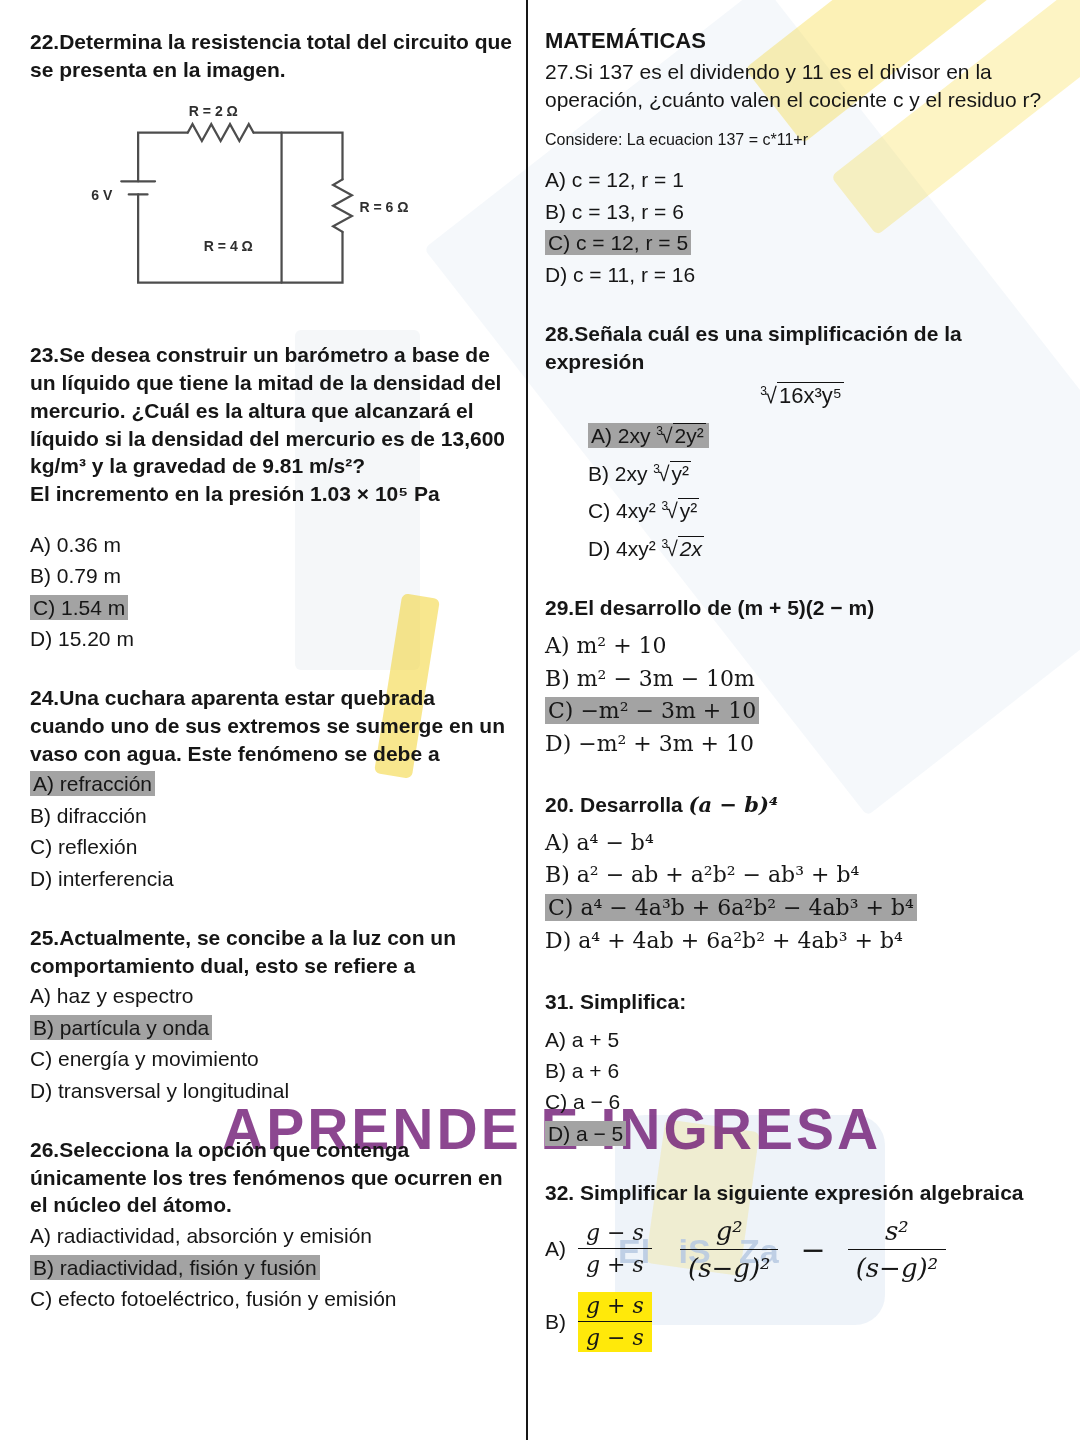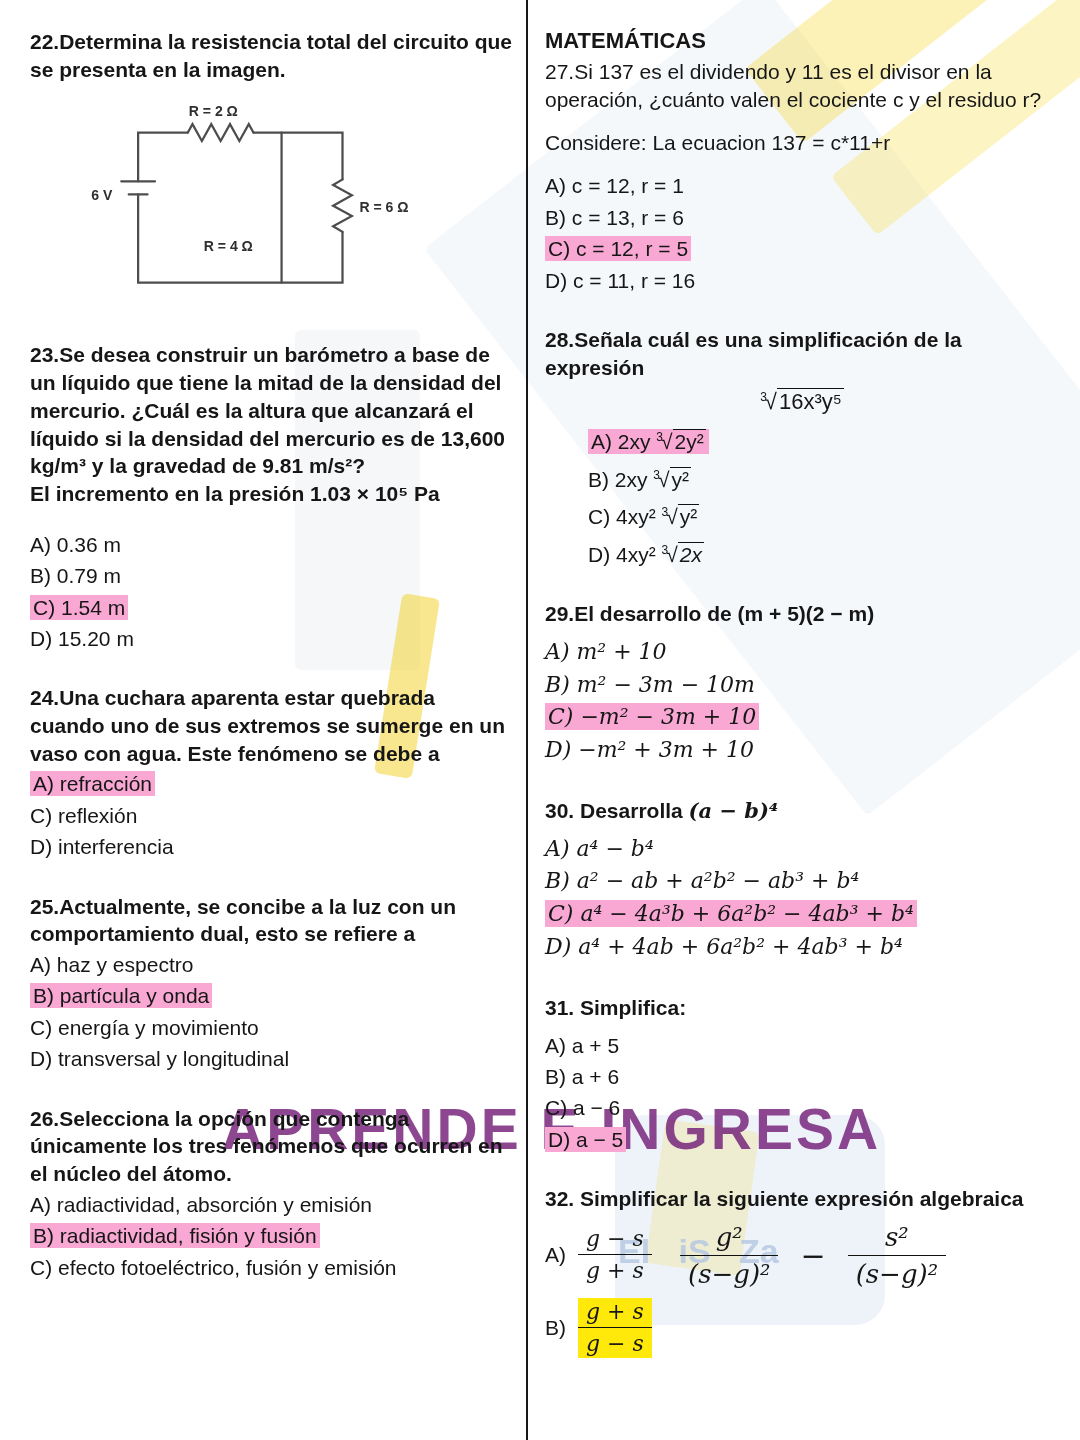--- a/index.html
+++ b/index.html
@@ -25,7 +25,7 @@
   .stem{font-weight:bold;font-size:21px;line-height:1.32;}
   .stem.normal{font-weight:normal;}
   .section-header{font-weight:bold;font-size:22px;margin-bottom:4px;}
-  .note{font-size:21px;margin:18px 0 16px;}
+  .note{font-size:16px;margin:18px 0 16px;}
   .opts{margin-top:9px;}
   .opt{font-size:21px;line-height:1.4;margin-bottom:2px;}
   .t.hl{background:#f9a8d4;padding:1px 3px;}

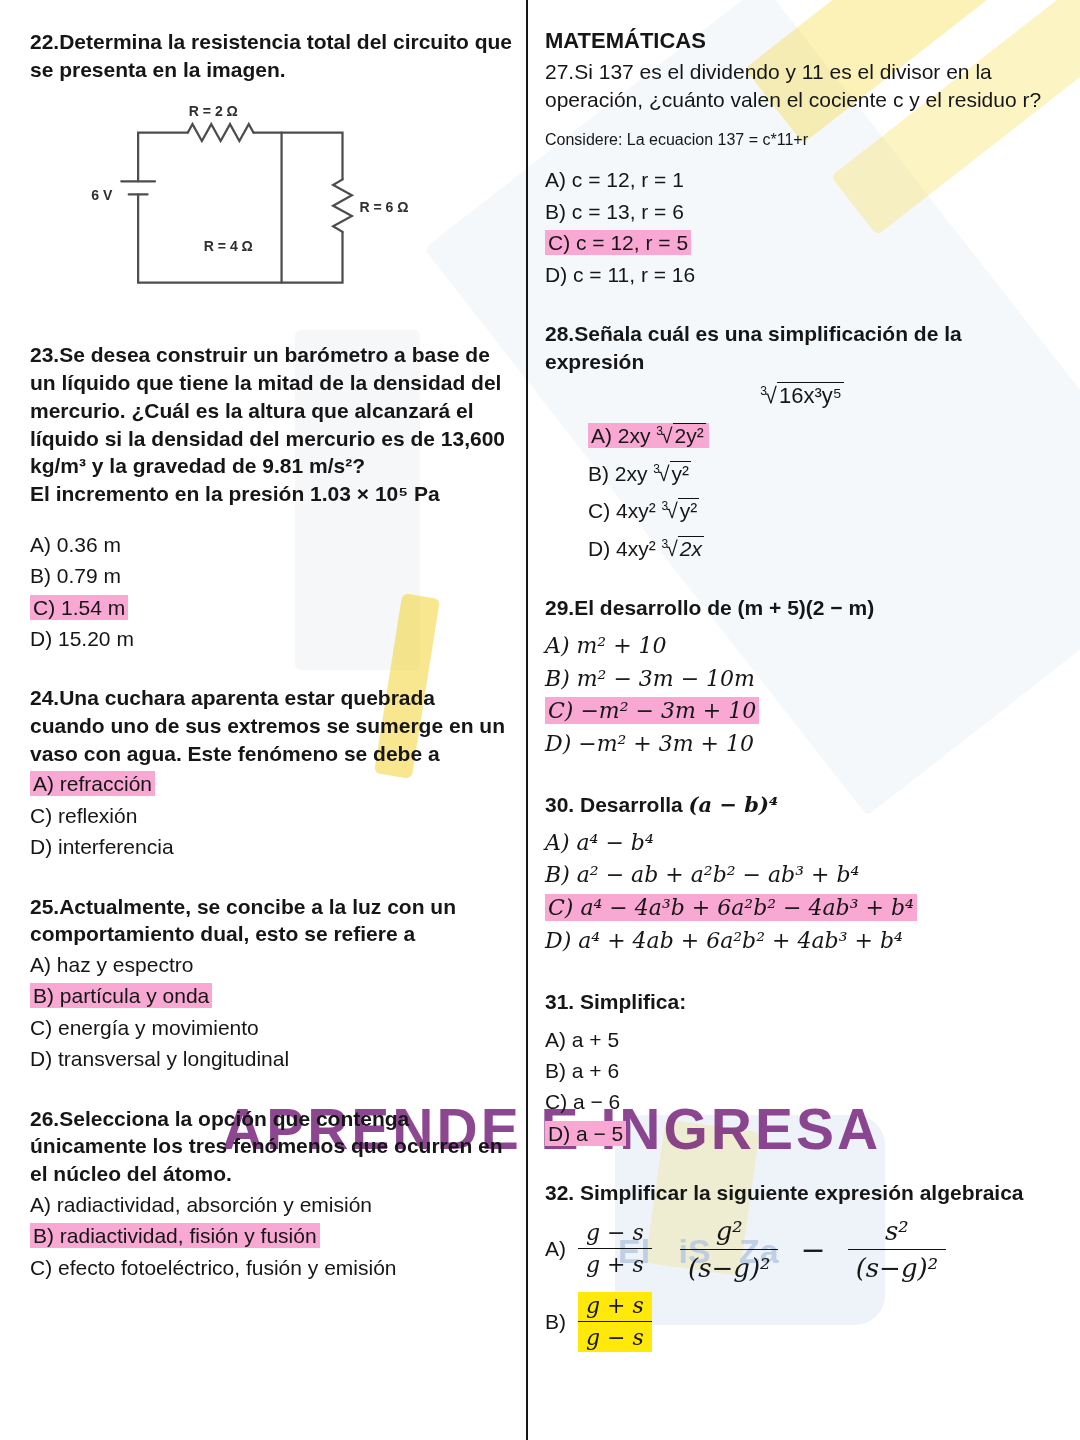--- a/index.html
+++ b/index.html
@@ -28,7 +28,7 @@
   .note{font-size:16px;margin:18px 0 16px;}
   .opts{margin-top:9px;}
   .opt{font-size:21px;line-height:1.4;margin-bottom:2px;}
-  .t.hl{background:#f9a8d4;padding:1px 3px;}
+  .t.hl{background:#a3a3a3;padding:1px 3px;}
   .mathopts .t{font-family:"DejaVu Serif",serif;font-style:italic;font-size:22px;}
   .mathb{font-family:"DejaVu Serif",serif;font-style:italic;font-weight:bold;}
   

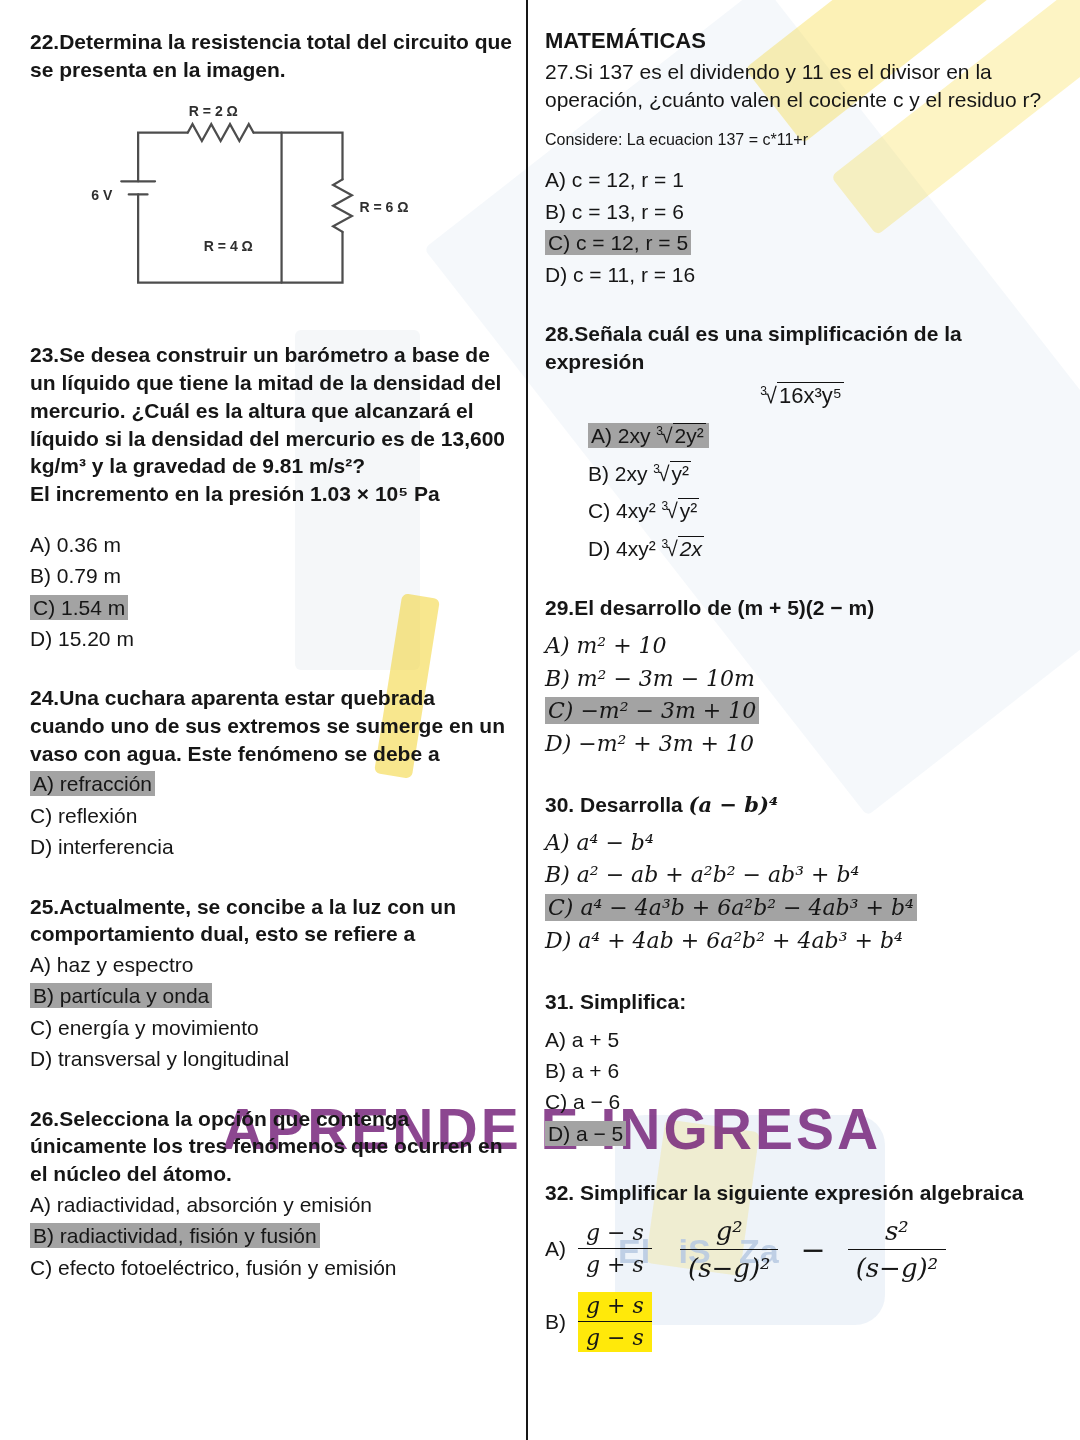--- a/index.html
+++ b/index.html
@@ -29,7 +29,7 @@
   .opts{margin-top:9px;}
   .opt{font-size:21px;line-height:1.4;margin-bottom:2px;}
   .t.hl{background:#a3a3a3;padding:1px 3px;}
-  .mathopts .t{font-family:"DejaVu Serif",serif;font-style:italic;font-size:22px;}
+  .mathopts .t{font-family:"DejaVu Serif",serif;font-size:22px;}
   .mathb{font-family:"DejaVu Serif",serif;font-style:italic;font-weight:bold;}
   
   .circuit{margin:12px 0 8px 50px;}

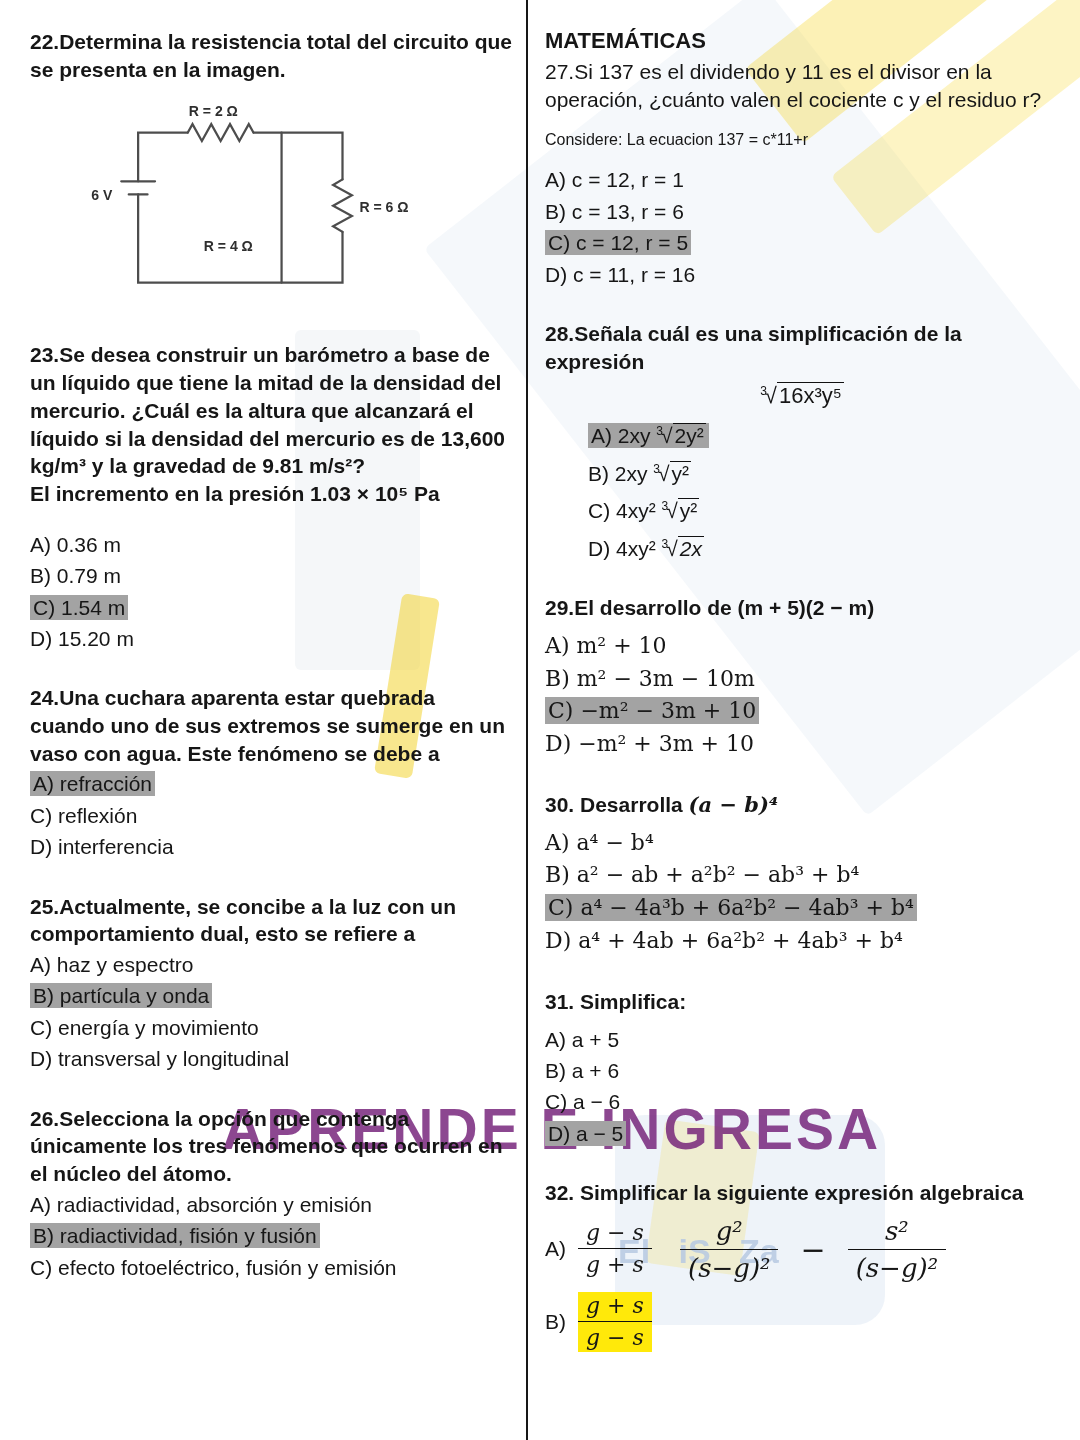--- a/index.html
+++ b/index.html
@@ -110,6 +110,7 @@
       <div class="opts" style="margin-top:2px;">
 
       <div class="opt"><span class="t hl">A) refracción</span></div>
+          <div class="opt"><span class="t">B) difracción</span></div>
           <div class="opt"><span class="t">C) reflexión</span></div>
           <div class="opt"><span class="t">D) interferencia</span></div>
         </div>

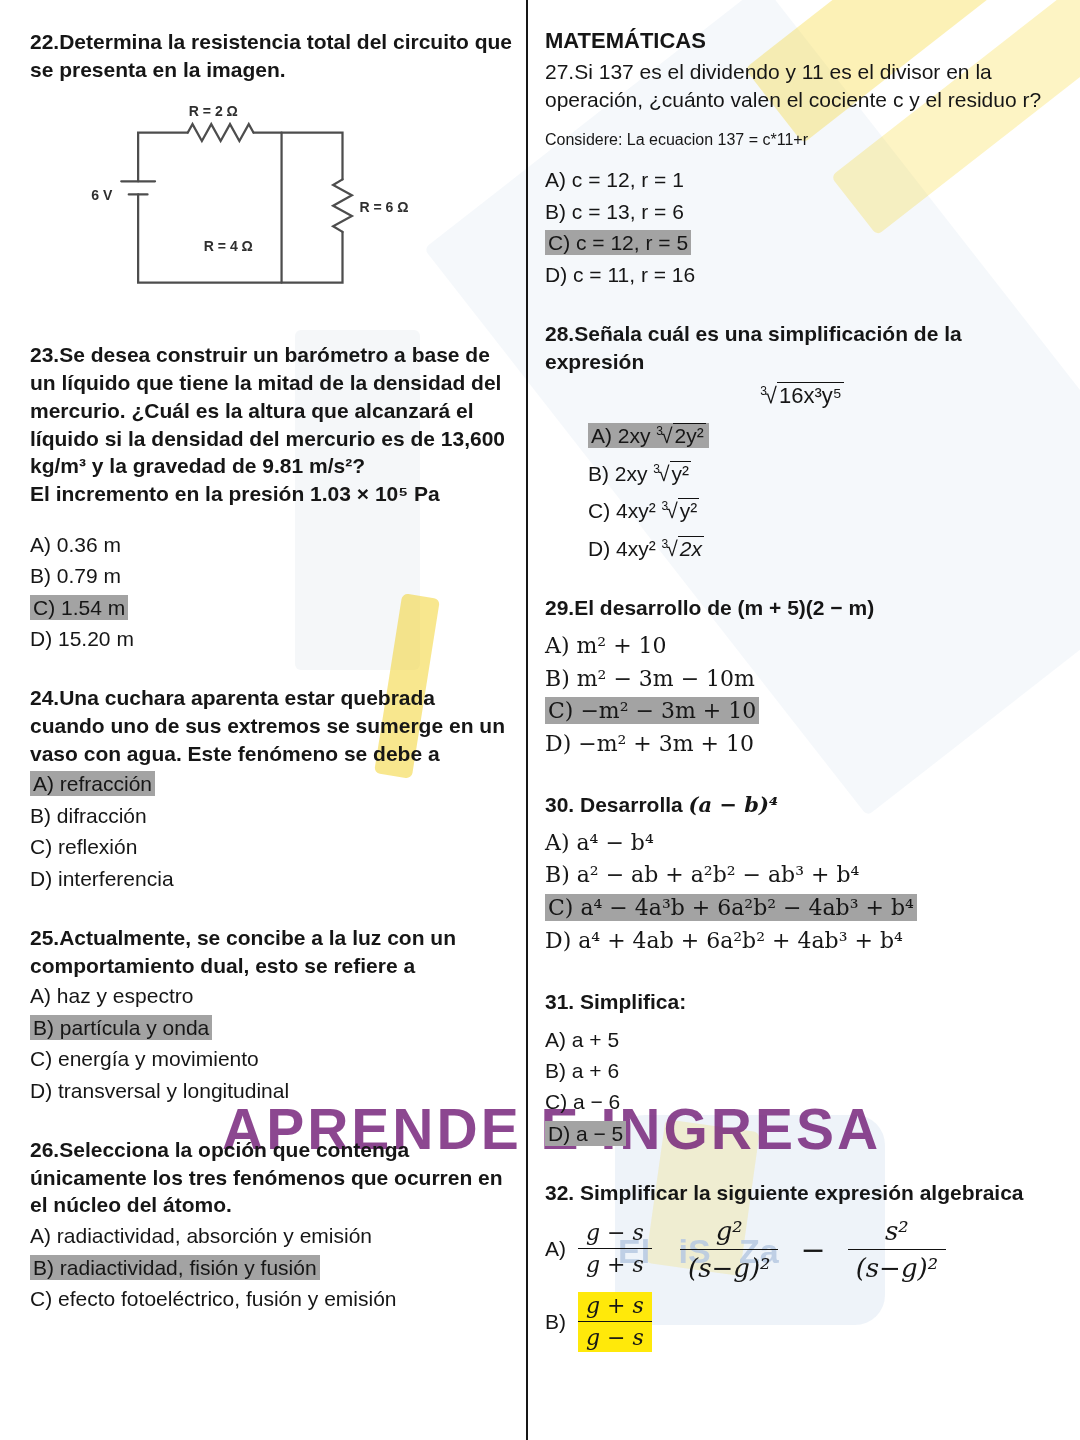--- a/index.html
+++ b/index.html
@@ -181,7 +181,7 @@
     </section>
 
     <section class="q">
-      <p class="stem"><span>30. Desarrolla</span> <span class="mathb">(a − b)⁴</span></p>
+      <p class="stem"><span>20. Desarrolla</span> <span class="mathb">(a − b)⁴</span></p>
       <div class="opts mathopts">
 
       <div class="opt"><span class="t">A) a⁴ − b⁴</span></div>

